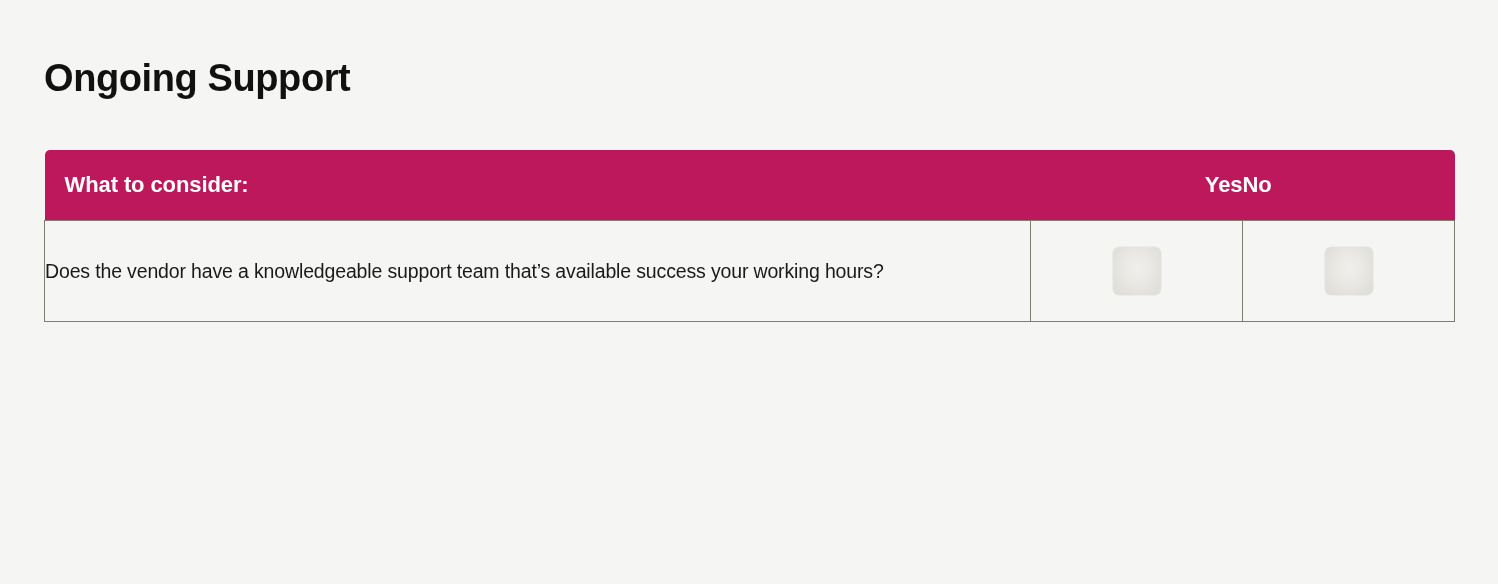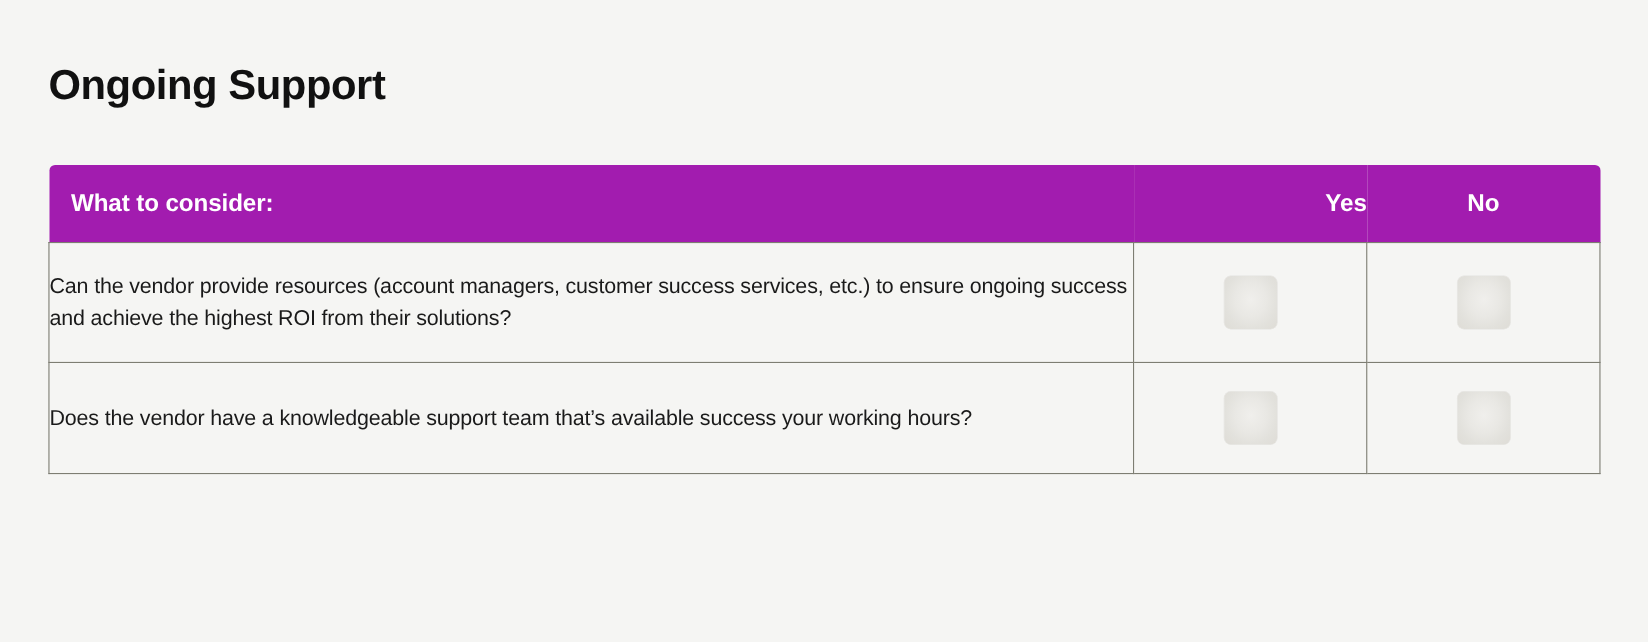--- a/index.html
+++ b/index.html
@@ -45,7 +45,7 @@
 
   
   .checklist-table thead th {
-    background: #a21caf;
+    background: #be185d;
     color: #ffffff;
     font-size: 22px;
     font-weight: 700;

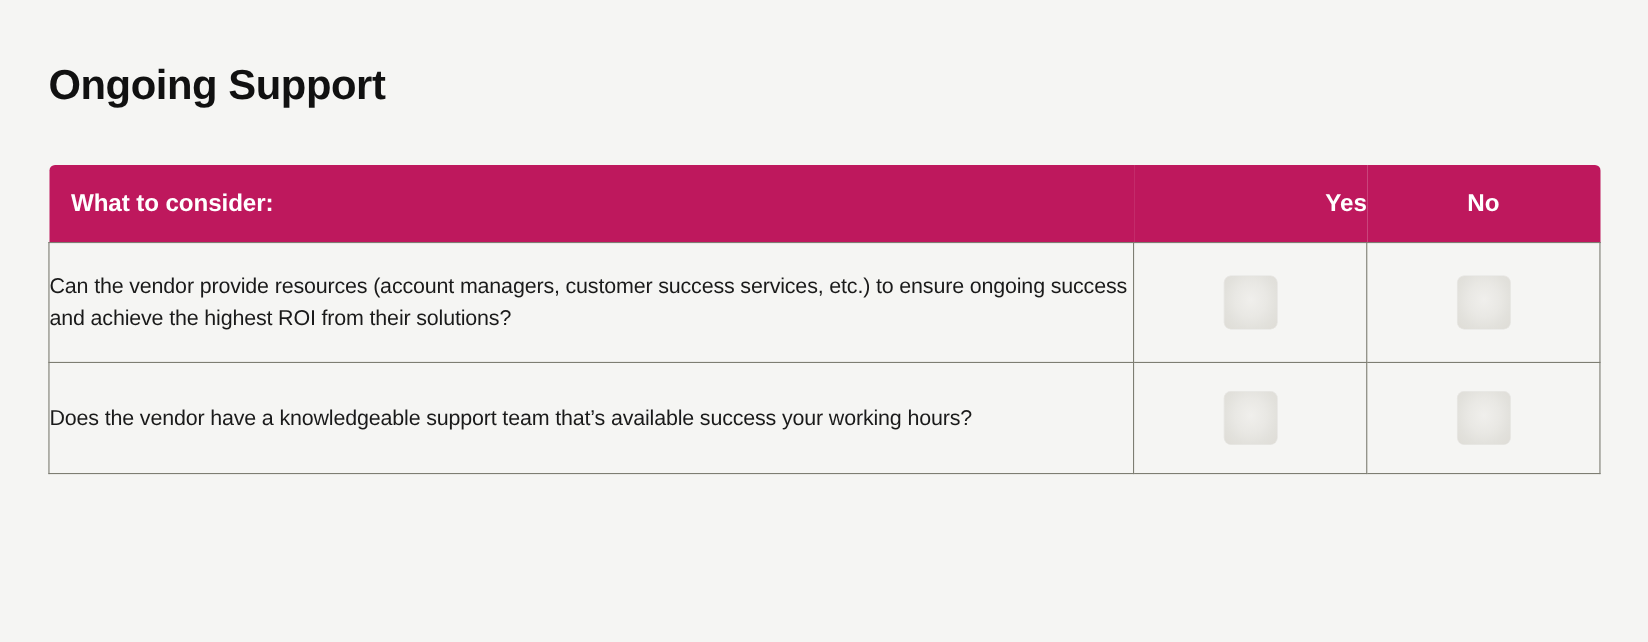--- a/index.html
+++ b/index.html
@@ -65,7 +65,7 @@
     text-align: right;
   }
   .th-no {
-    text-align: center;
+    text-align: left;
     border-top-right-radius: 5px;
   }
 

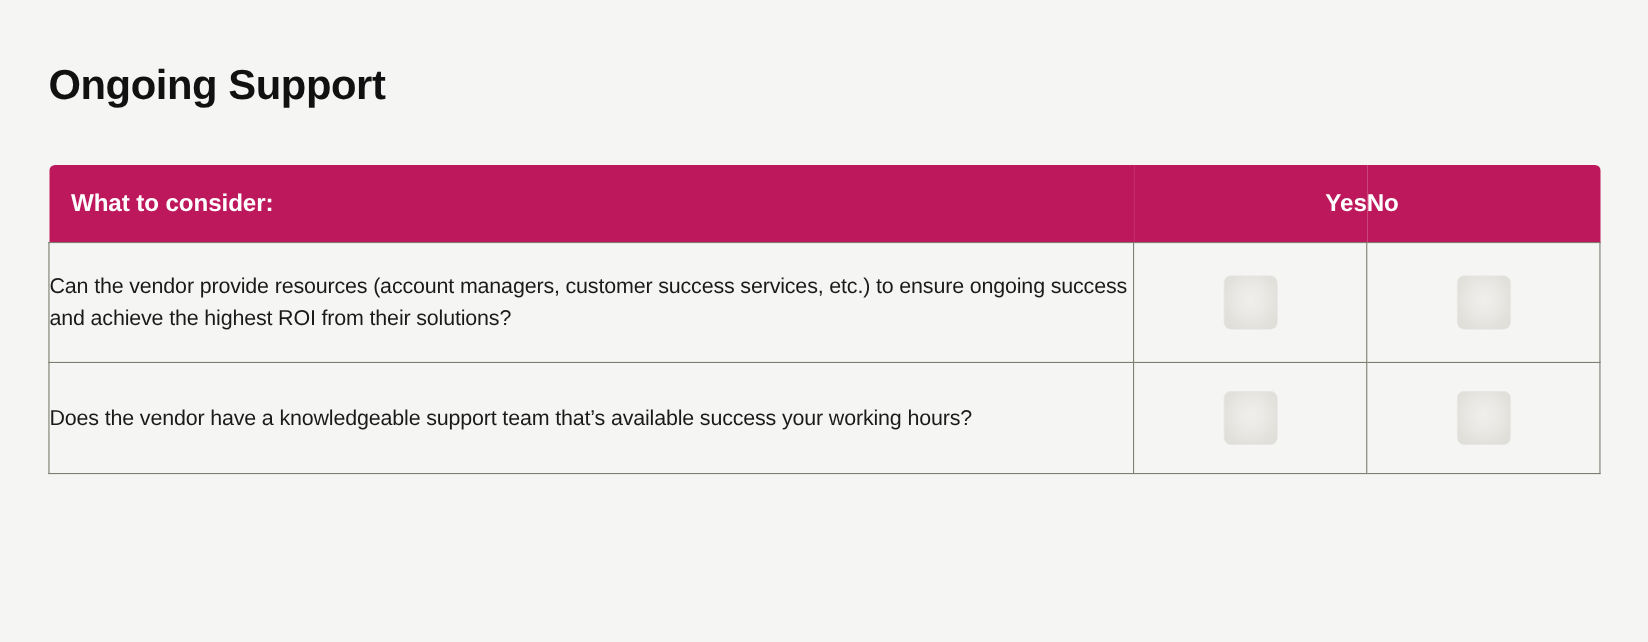--- a/index.html
+++ b/index.html
@@ -136,15 +136,6 @@
     </thead>
     <tbody>
 
-      <tr class="row-1">
-        <td class="cell-question">Can the vendor provide resources (account managers, customer success services, etc.) to ensure ongoing success and achieve the highest ROI from their solutions?</td>
-        <td class="cell-answer">
-          <span class="checkbox"></span>
-        </td>
-        <td class="cell-answer">
-          <span class="checkbox"></span>
-        </td>
-      </tr>
 
       <tr class="row-2">
         <td class="cell-question">Does the vendor have a knowledgeable support team that’s available success your working hours?</td>

